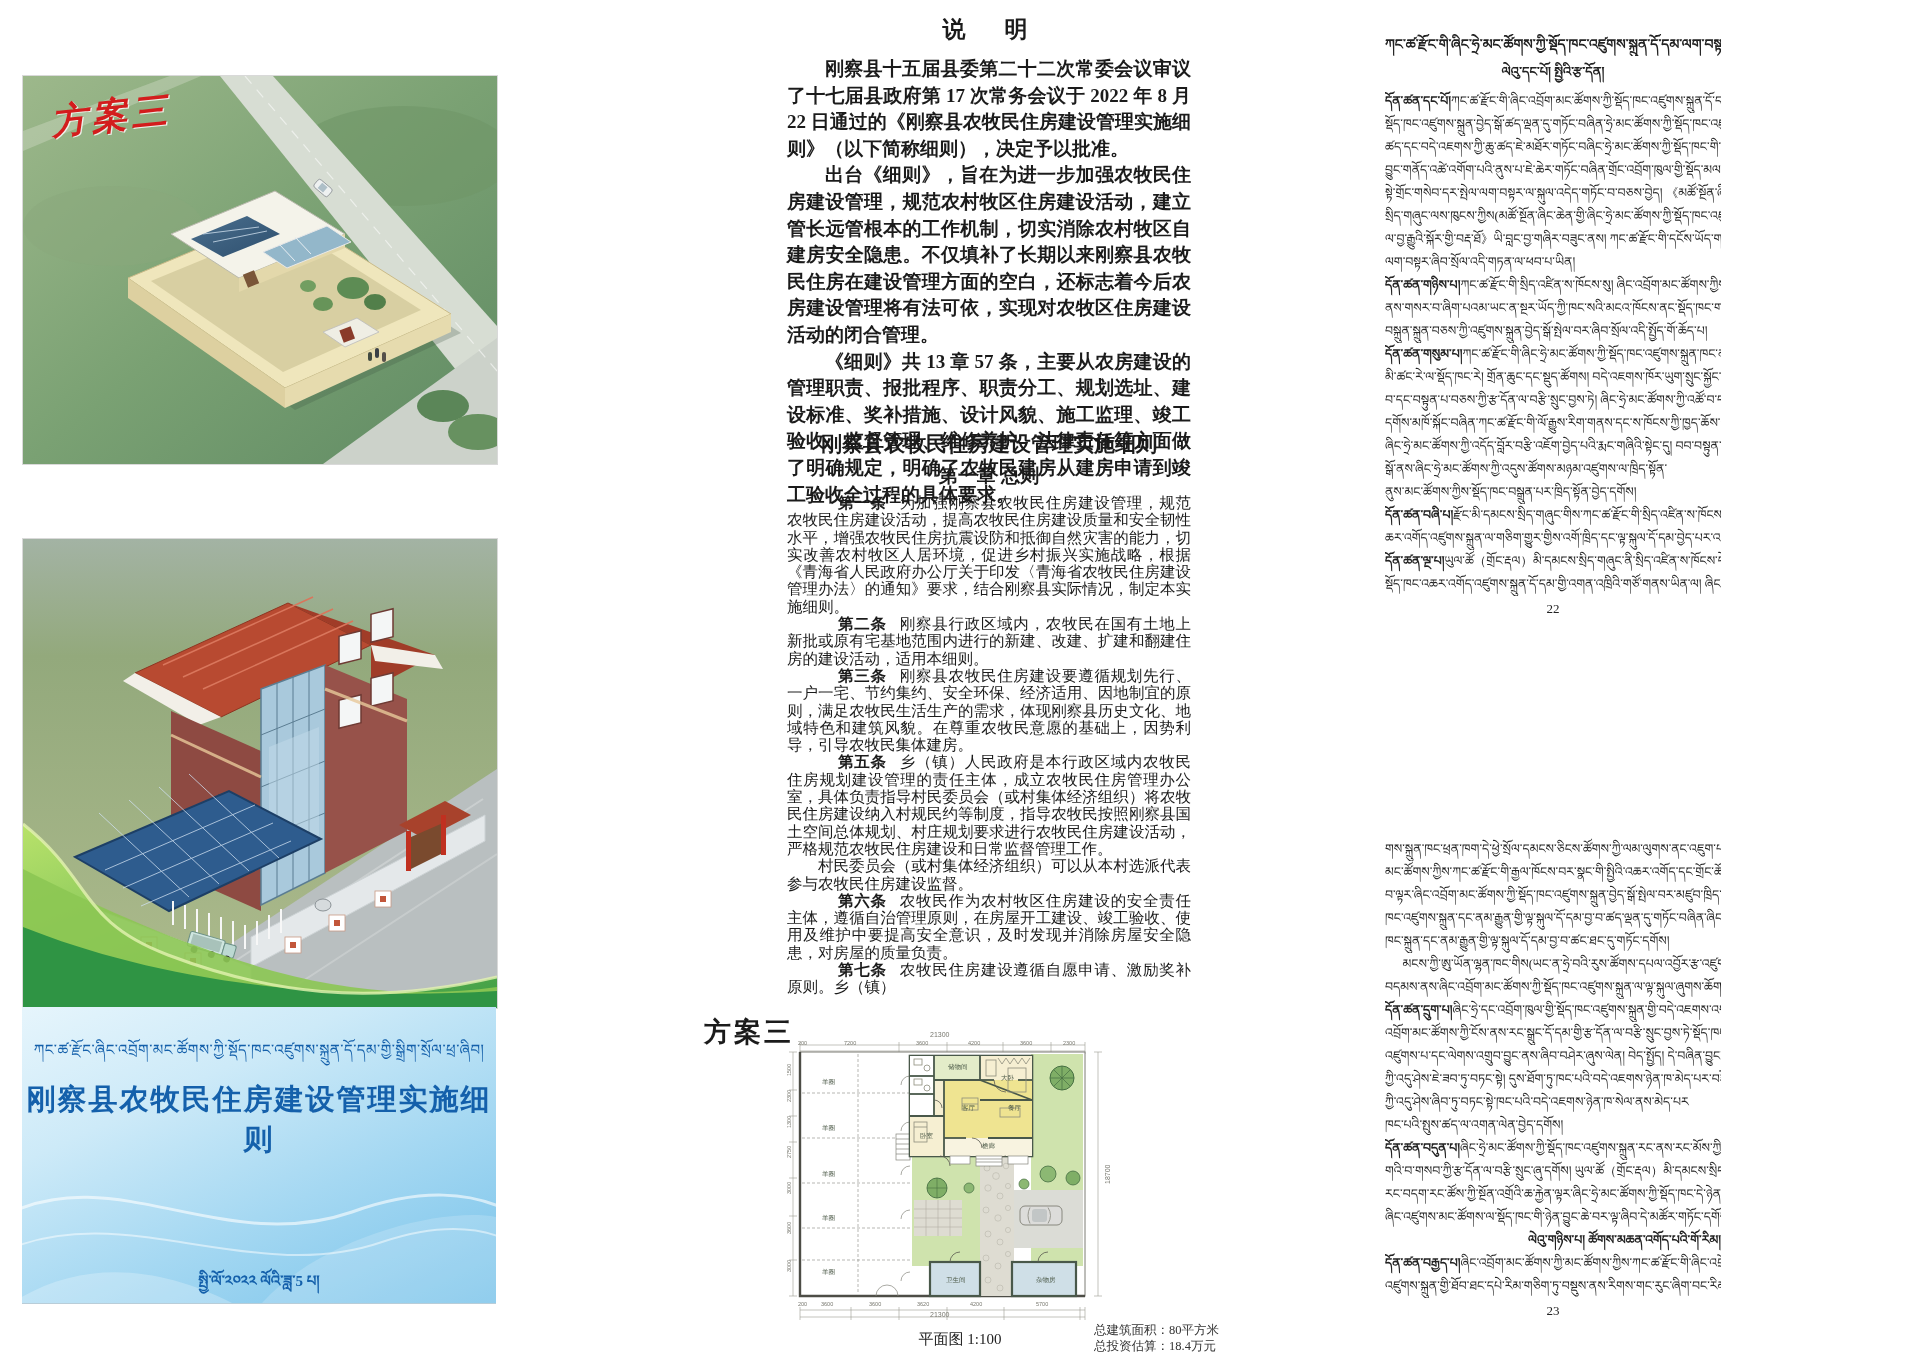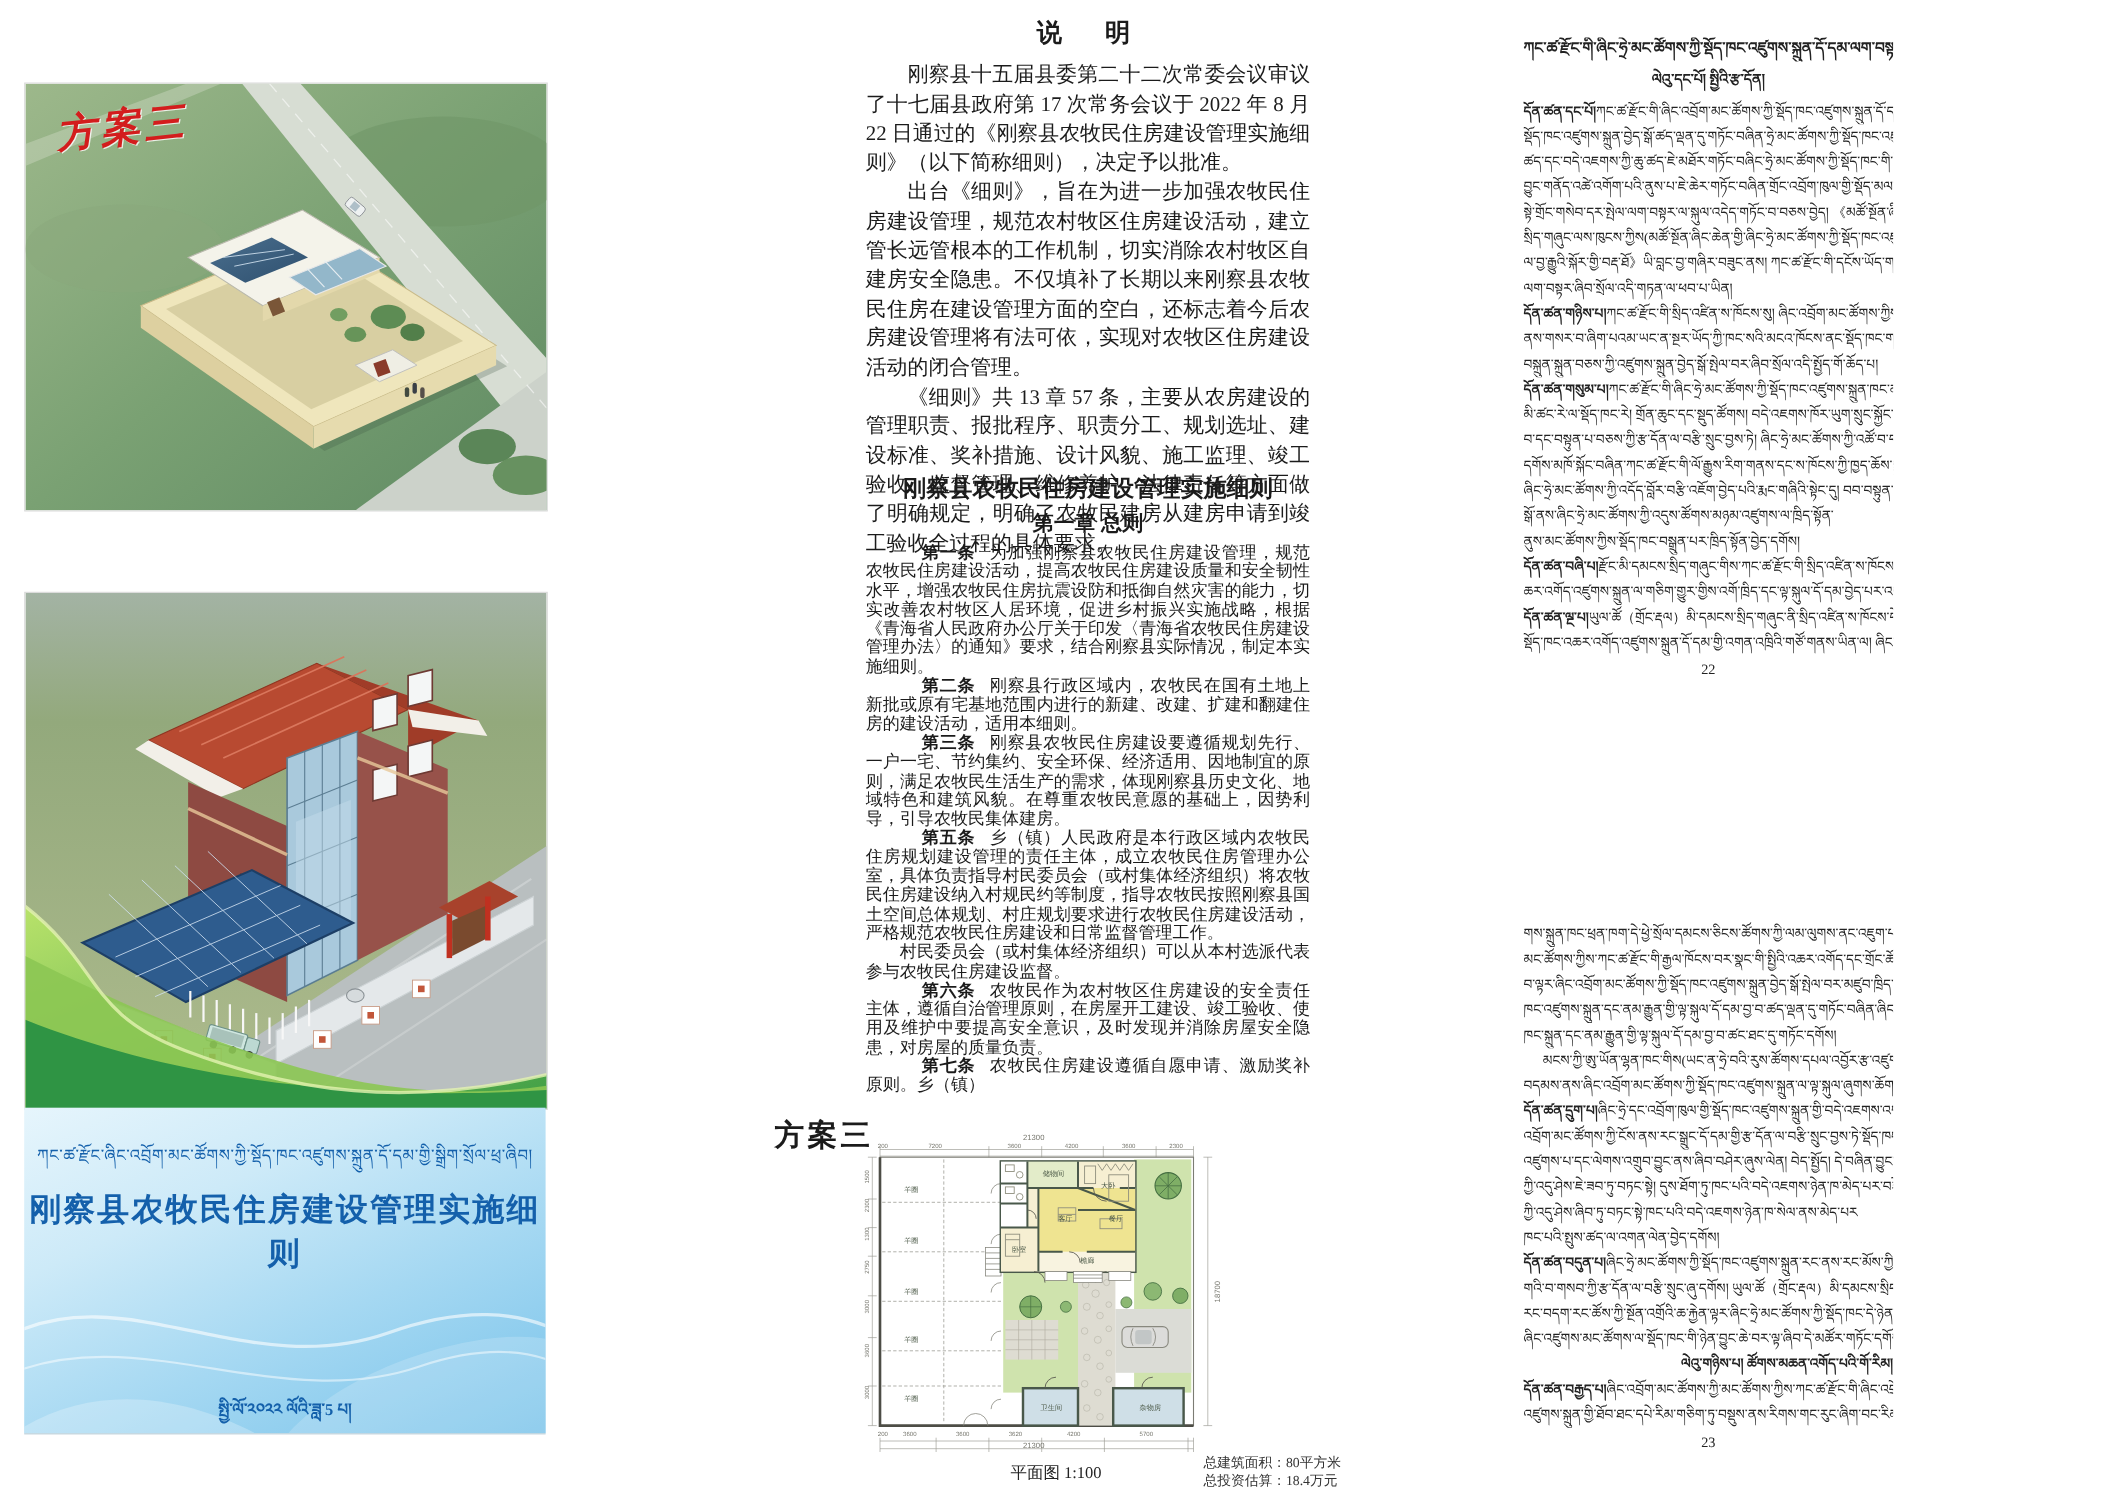--- a/index.html
+++ b/index.html
@@ -28,7 +28,7 @@
   .midblock{position:absolute;left:787px;width:404px;}
   #shuoming{top:14px;text-align:center;font-size:23px;font-weight:bold;letter-spacing:8px;}
   #exp-paras{top:56px;}
-  #exp-paras p{margin:0;font-size:19px;line-height:26.6px;text-align:justify;text-indent:2em;}
+  #exp-paras p{margin:0;font-size:19px;line-height:26.6px;text-align:justify;text-indent:2em;font-weight:bold;}
   #reg-title{top:430px;text-align:center;font-size:21px;font-weight:bold;}
   #reg-chapter{top:463px;text-align:center;font-size:19px;font-weight:bold;}
   #articles{top:494px;}

